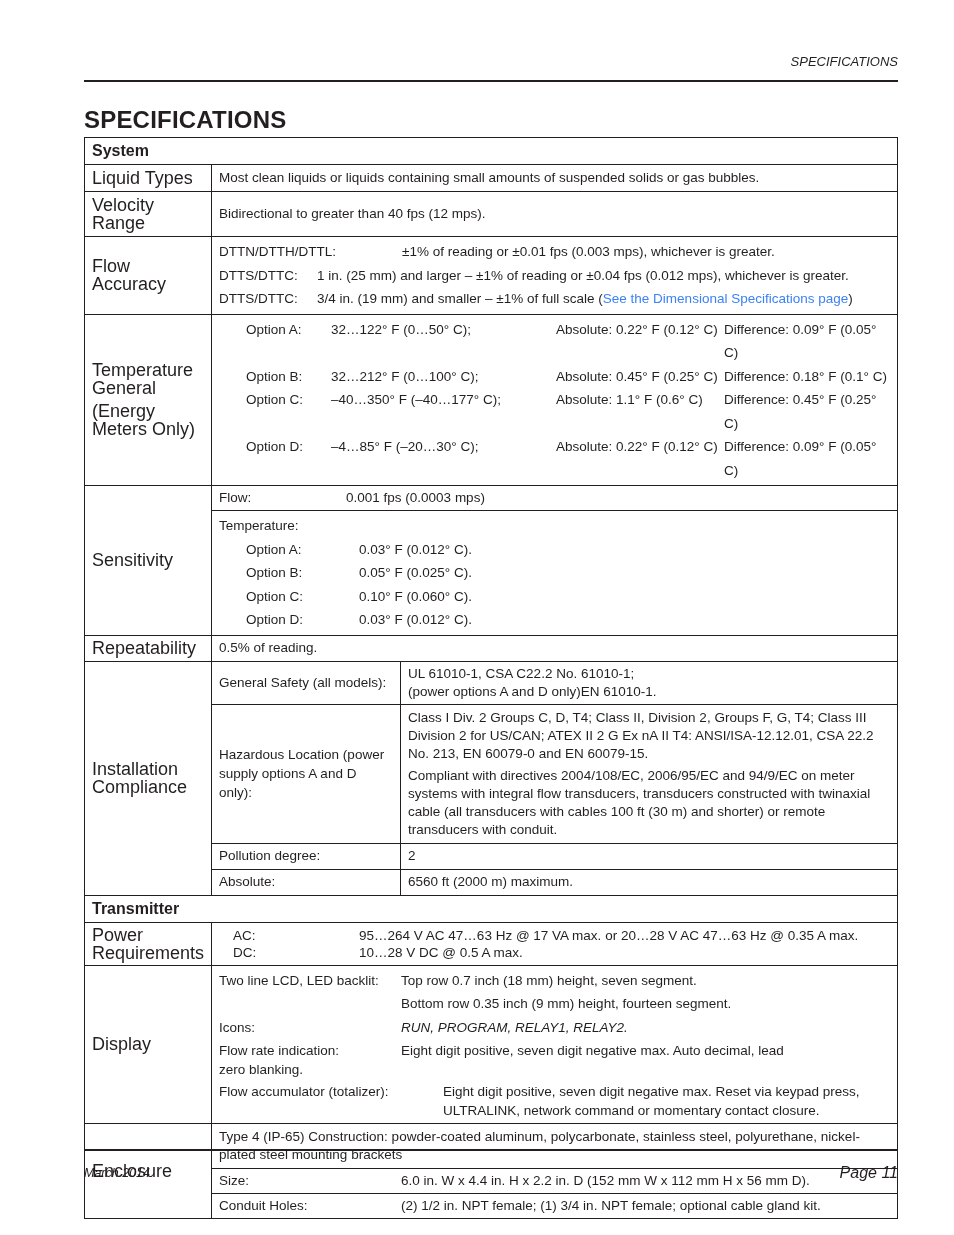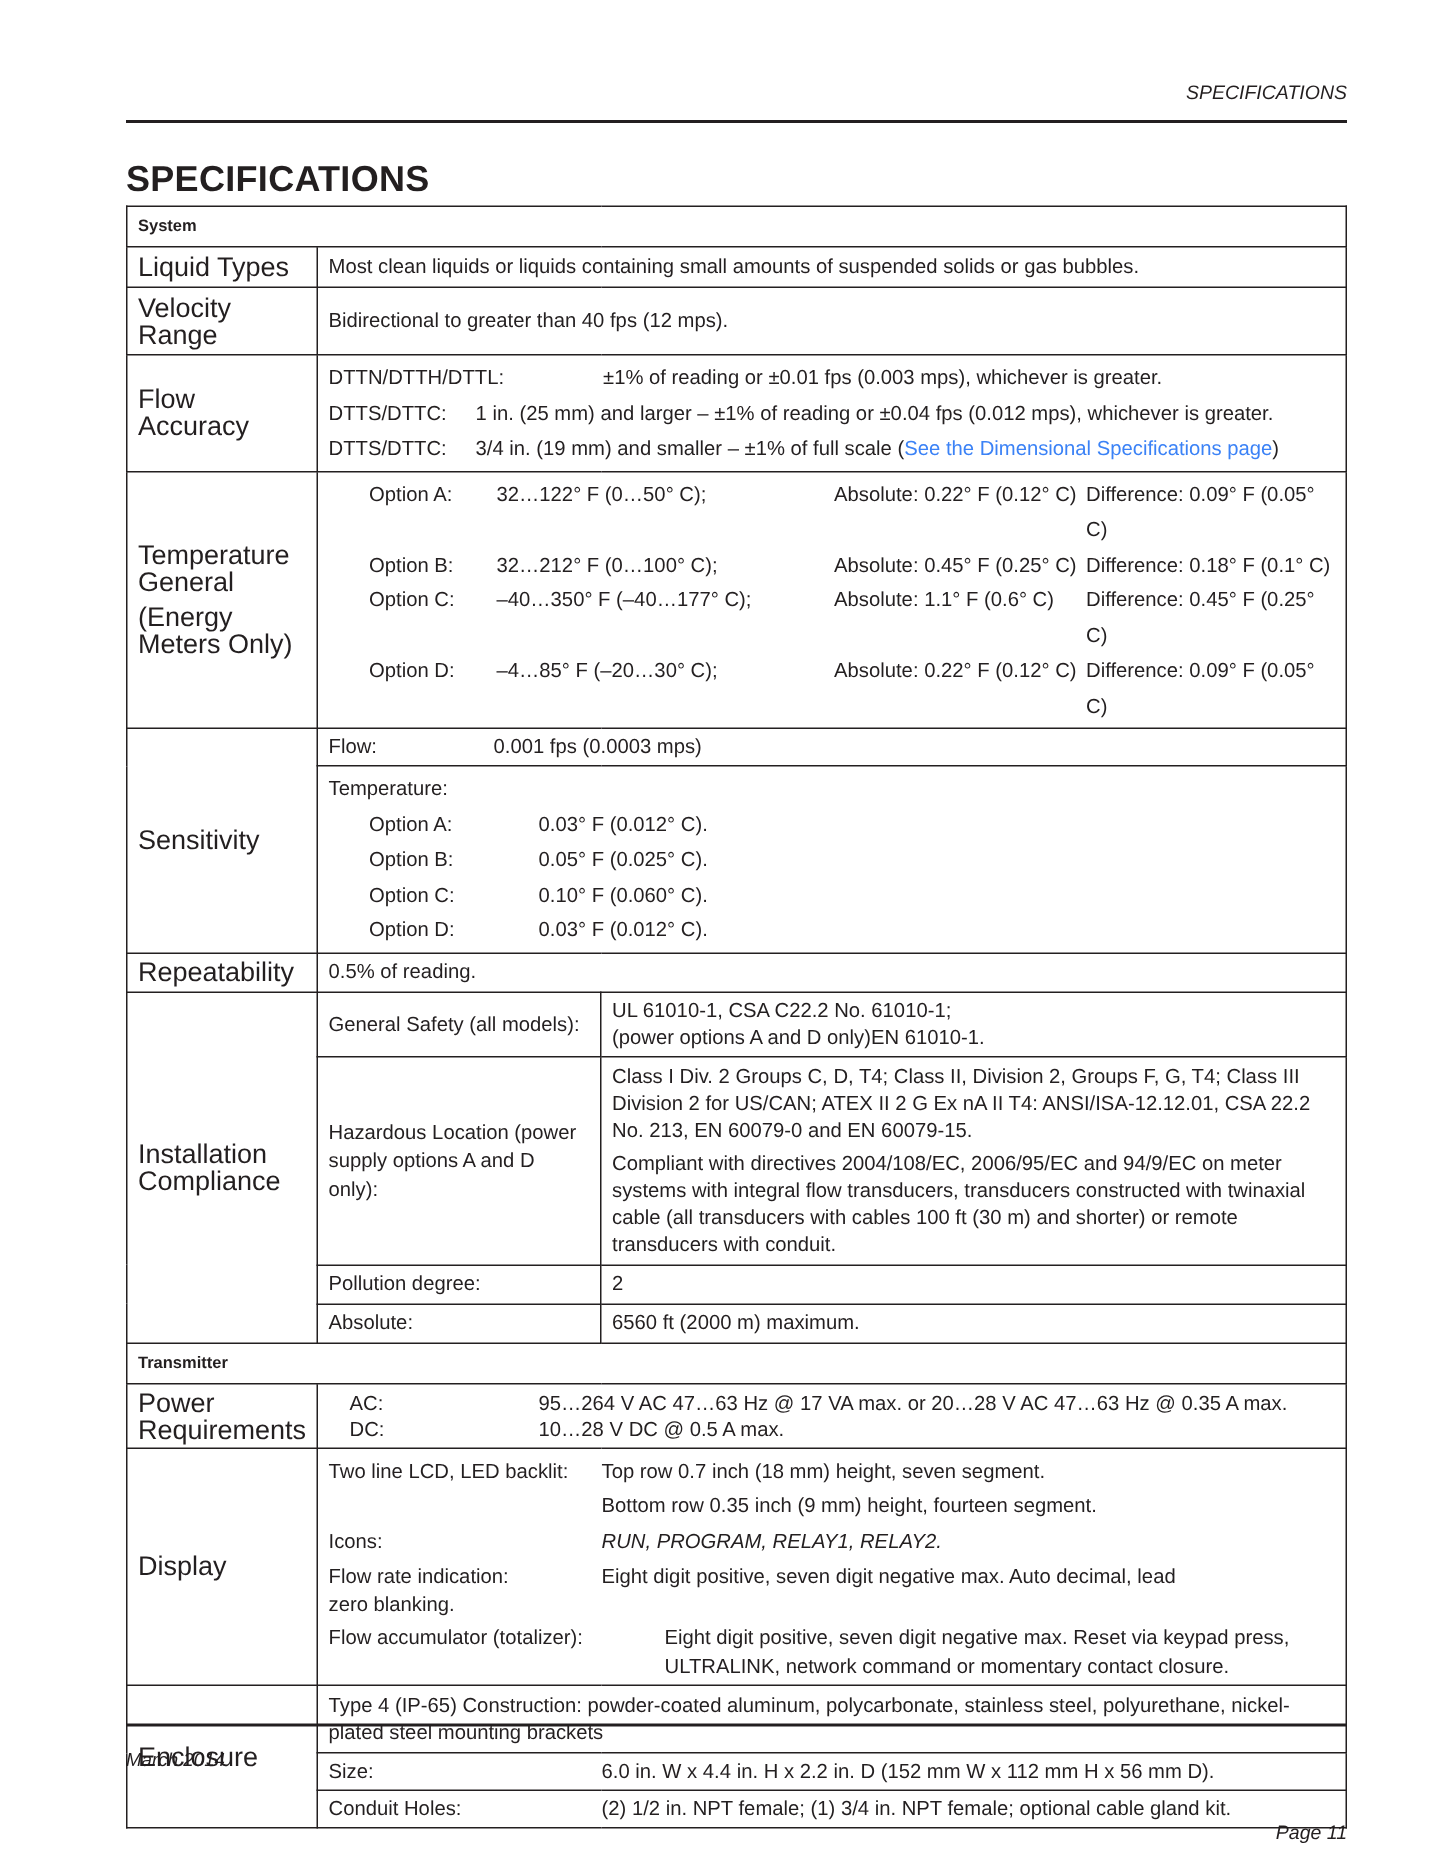--- a/index.html
+++ b/index.html
@@ -9,7 +9,7 @@
   .page-title { position: absolute; top: 106px; left: 84px; font-size: 24px; font-weight: bold; margin: 0; letter-spacing: 0.2px; }
   table.spec { position: absolute; top: 137px; left: 84px; width: 814px; border-collapse: collapse; font-size: 13.5px; }
   table.spec td { border: 1px solid #231f20; vertical-align: middle; padding: 3px 7px; line-height: 18px; }
-  td.section { font-weight: bold; font-size: 11px; padding: 4px 7px; height: 20px; }
+  td.section { font-weight: bold; font-size: 16px; padding: 4px 7px; height: 20px; }
   td.label { font-weight: normal; width: 98px; font-size: 18px; line-height: 19px; }
   .line { display: flex; line-height: 23.5px; }
   .line .k { flex: none; }

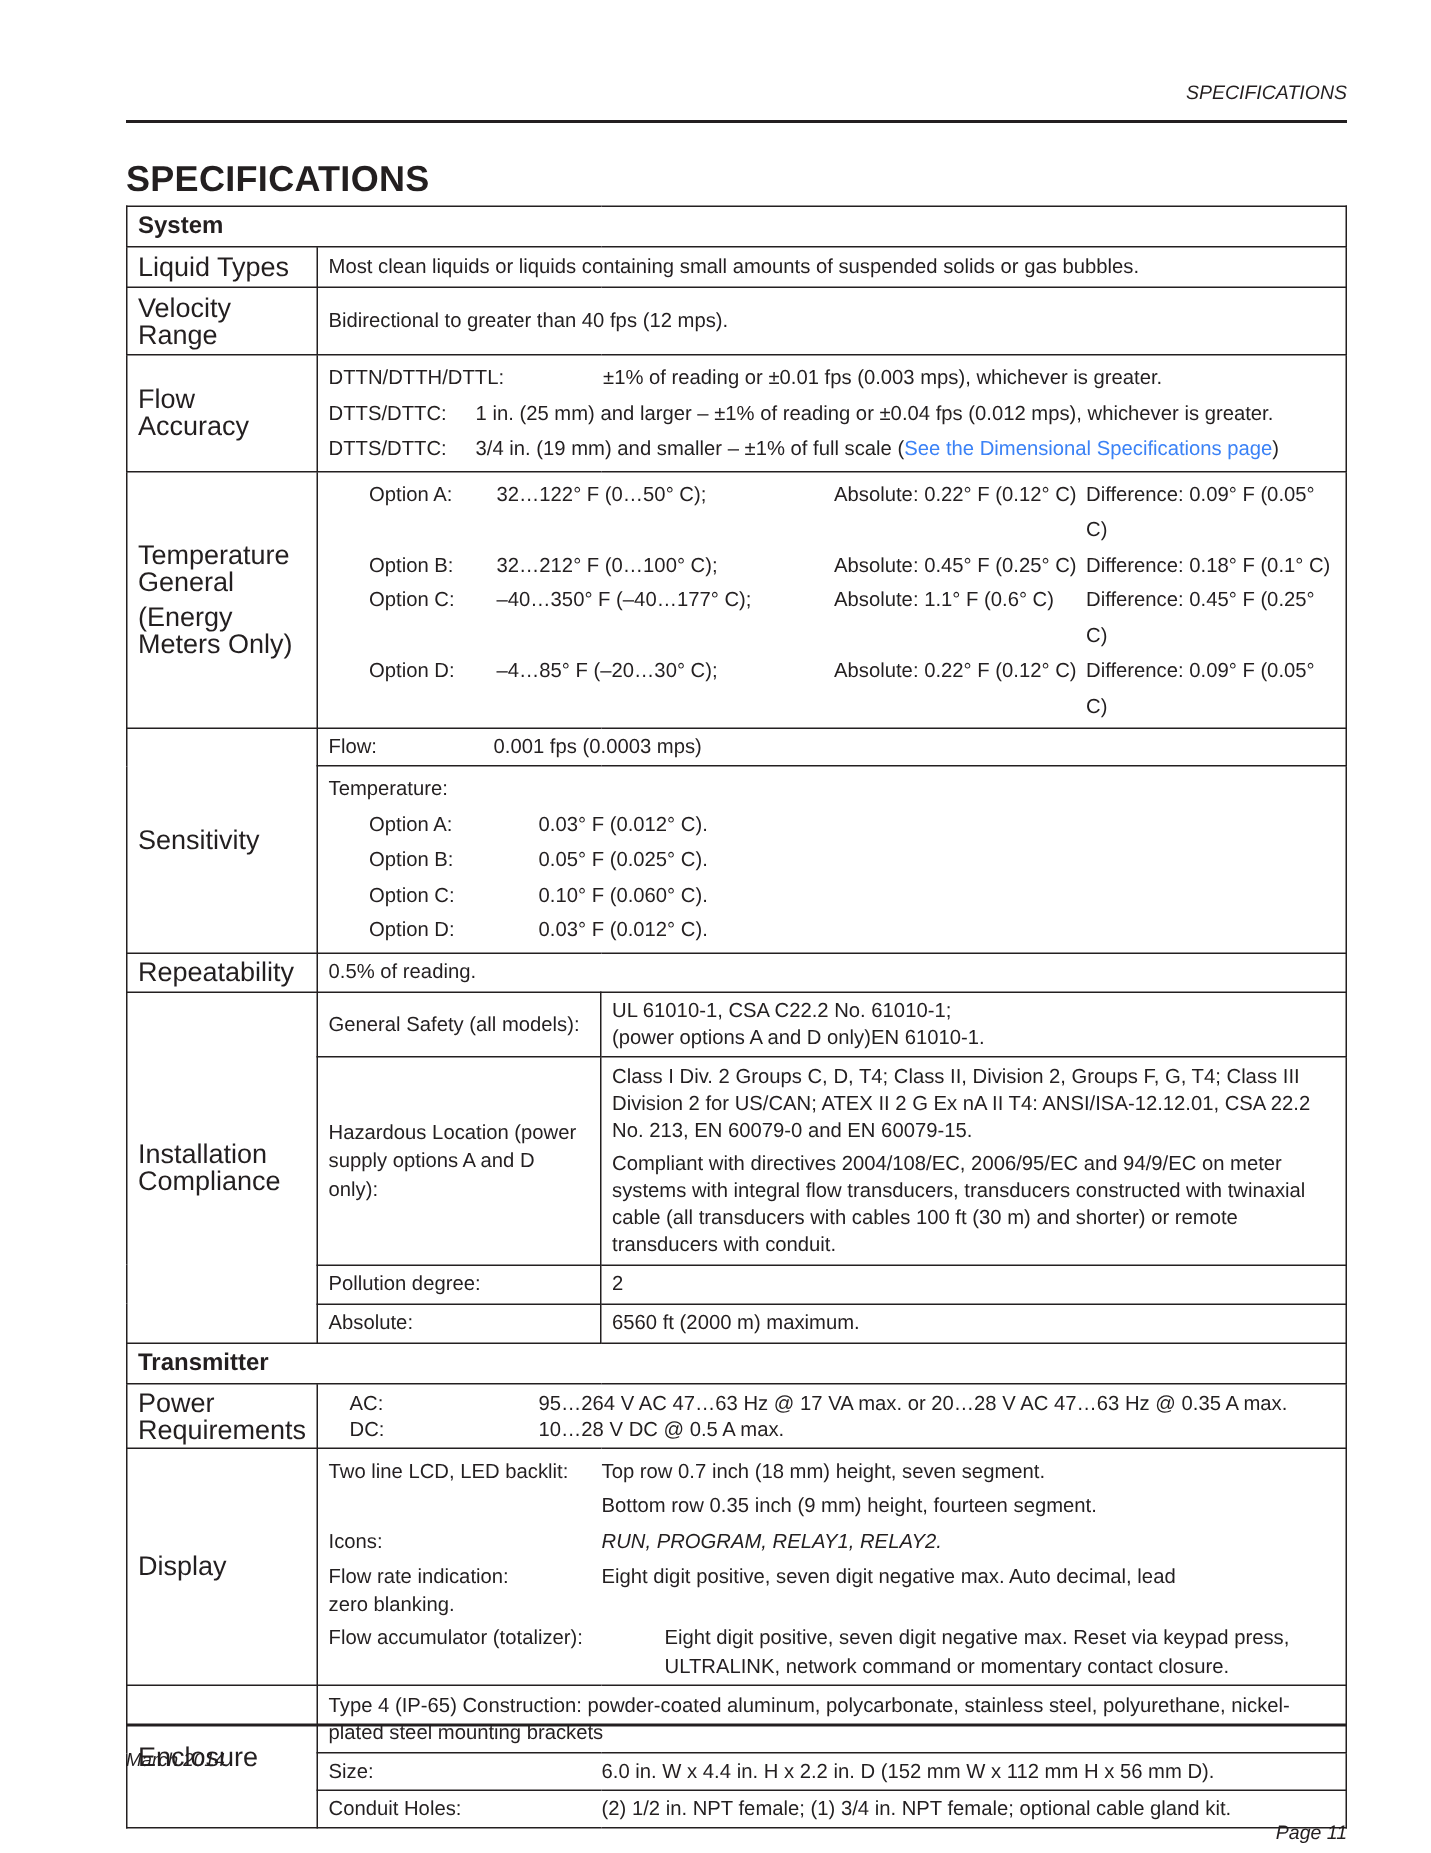--- a/index.html
+++ b/index.html
@@ -94,7 +94,7 @@
   <tr>
     <td class="label" rowspan="2">Sensitivity</td>
     <td colspan="2">
-      <div class="line" style="line-height:18px;">
+      <div class="line" style="line-height:18px;gap:17px;">
         <span class="k" style="width:110px;">Flow:</span>
         <span>0.001 fps (0.0003 mps)</span>
       </div>

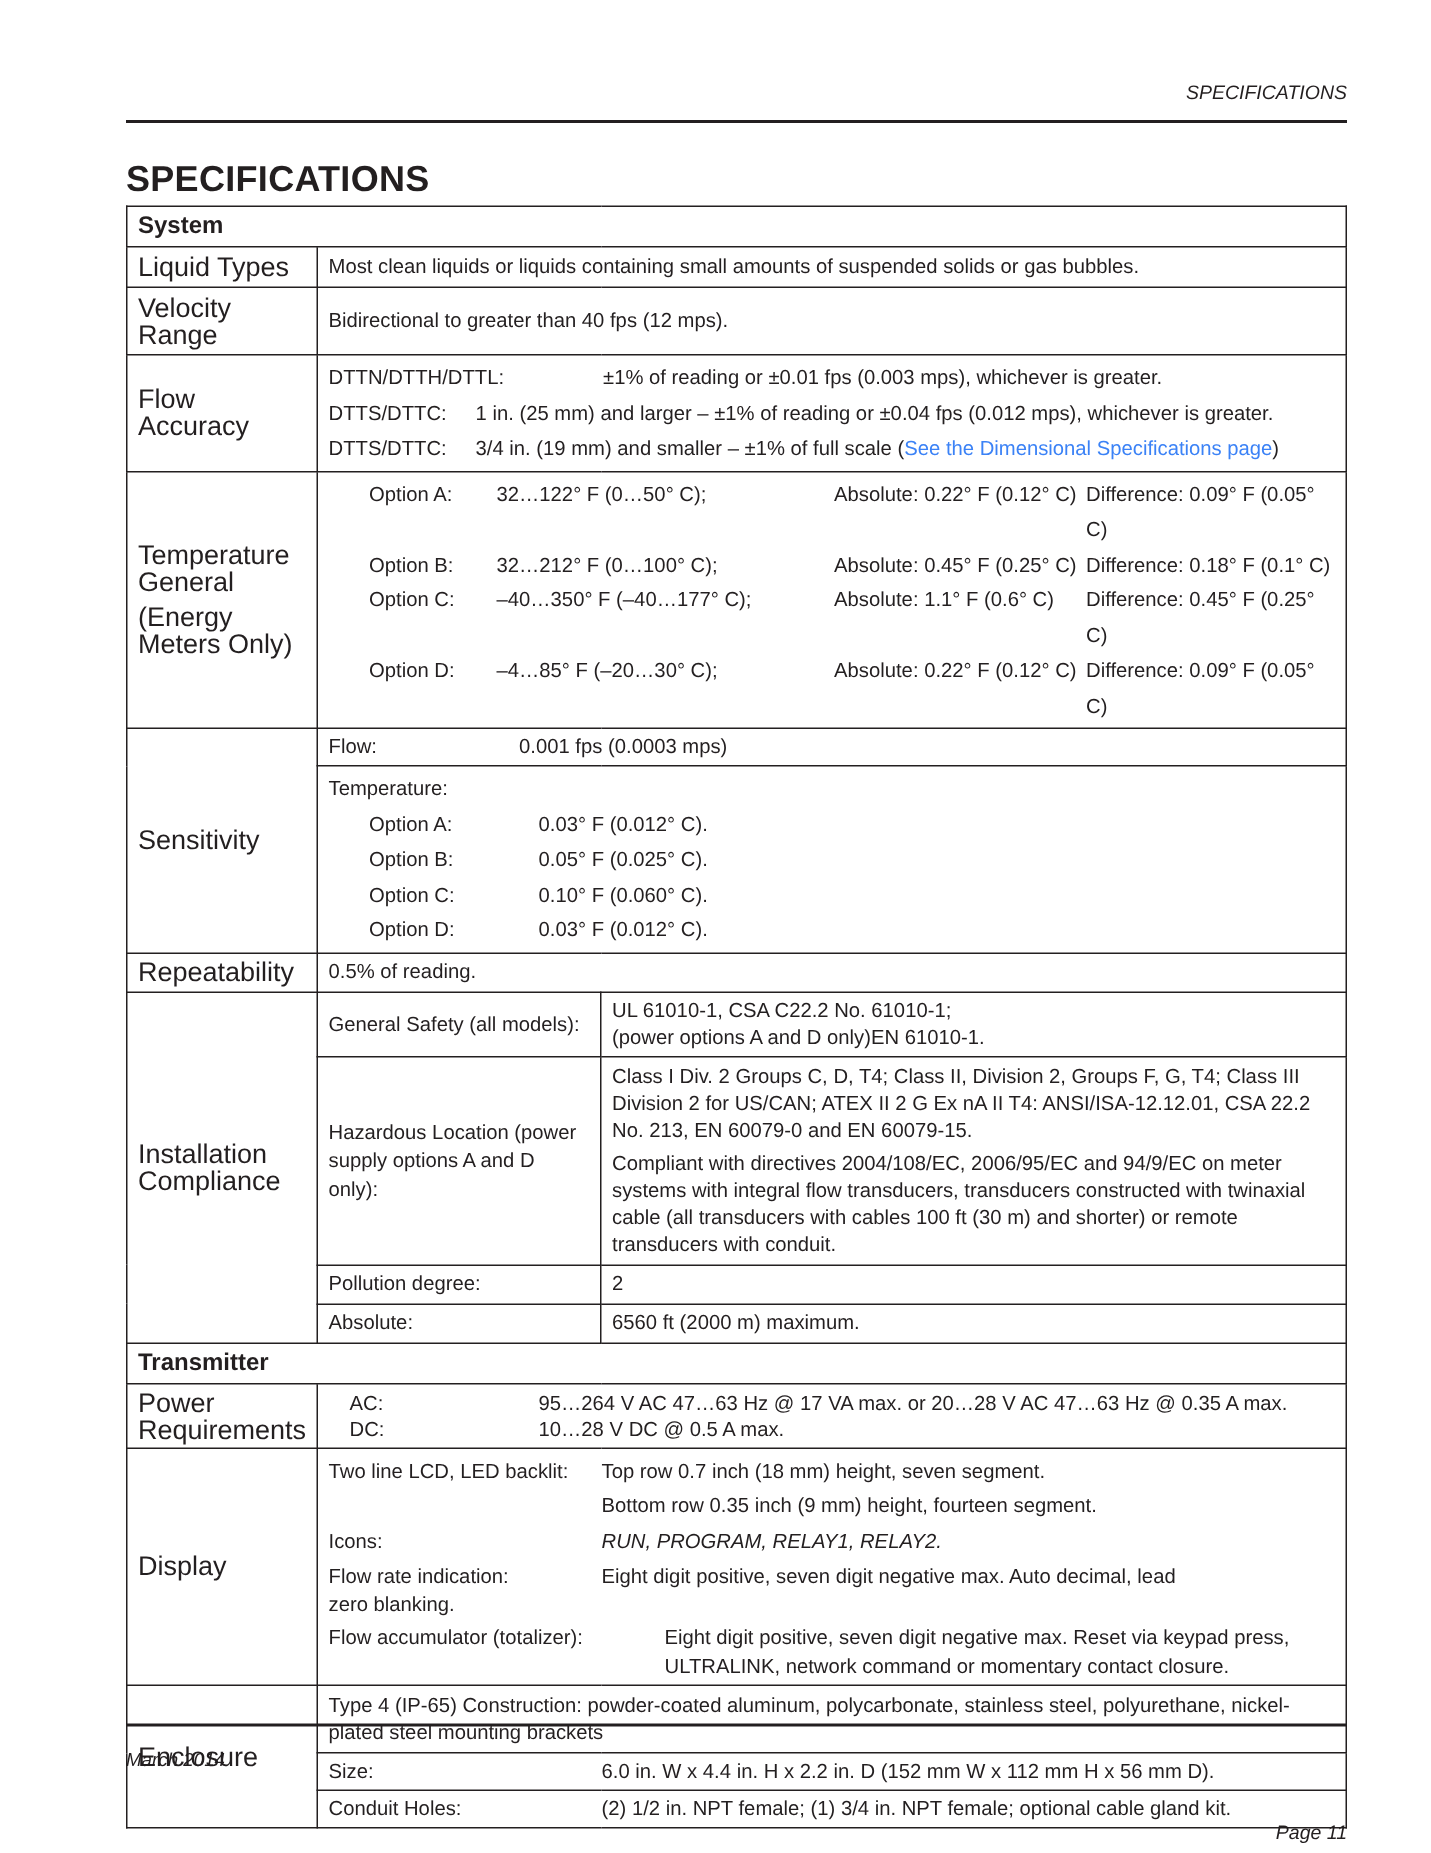--- a/index.html
+++ b/index.html
@@ -19,7 +19,7 @@
   .p { margin: 0; }
   .rule-bottom { position: absolute; top: 1149px; left: 84px; width: 814px; height: 2px; background: #231f20; }
   .footer-left { position: absolute; top: 1166px; left: 84px; font-size: 12.5px; font-style: italic; }
-  .footer-right { position: absolute; top: 1214px; right: 56px; font-size: 13px; font-style: italic; text-align: right; }
+  .footer-right { position: absolute; top: 1164px; right: 56px; font-size: 16px; font-style: italic; text-align: right; }
 </style>
 </head>
 <body>

